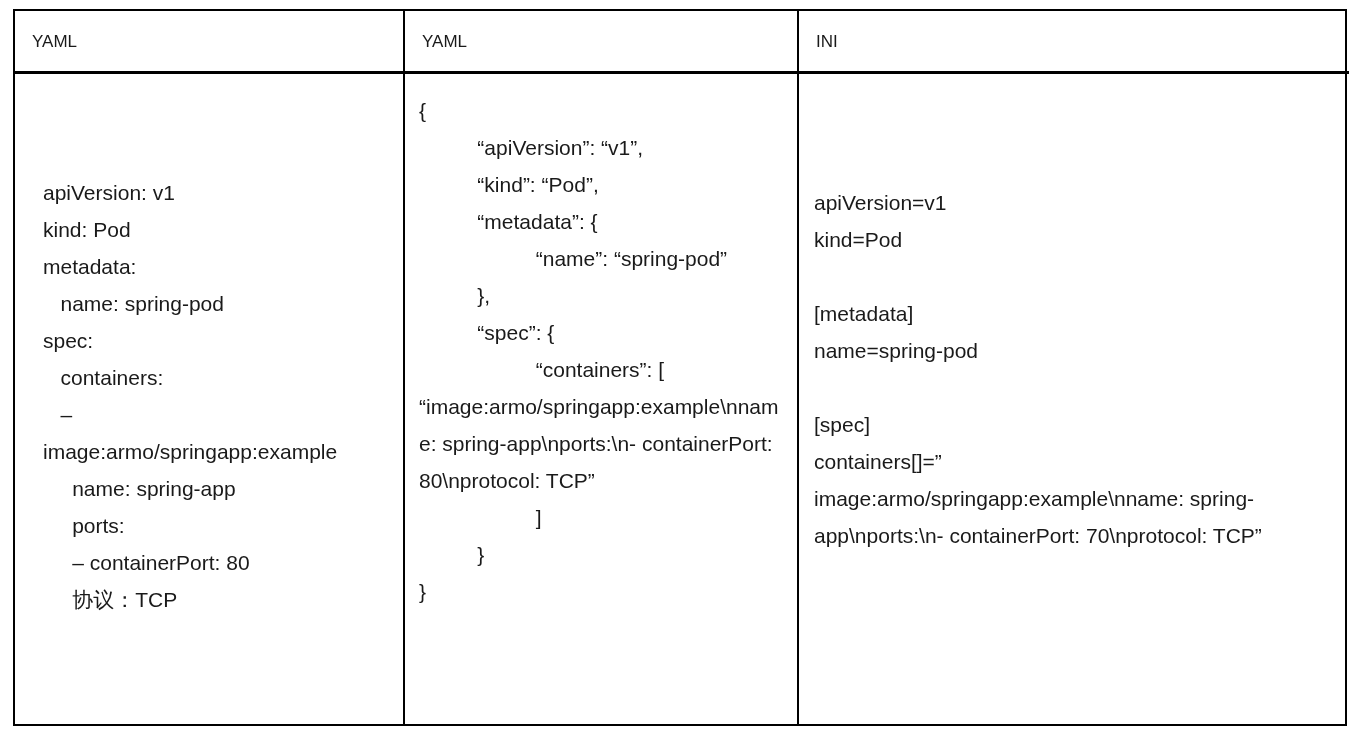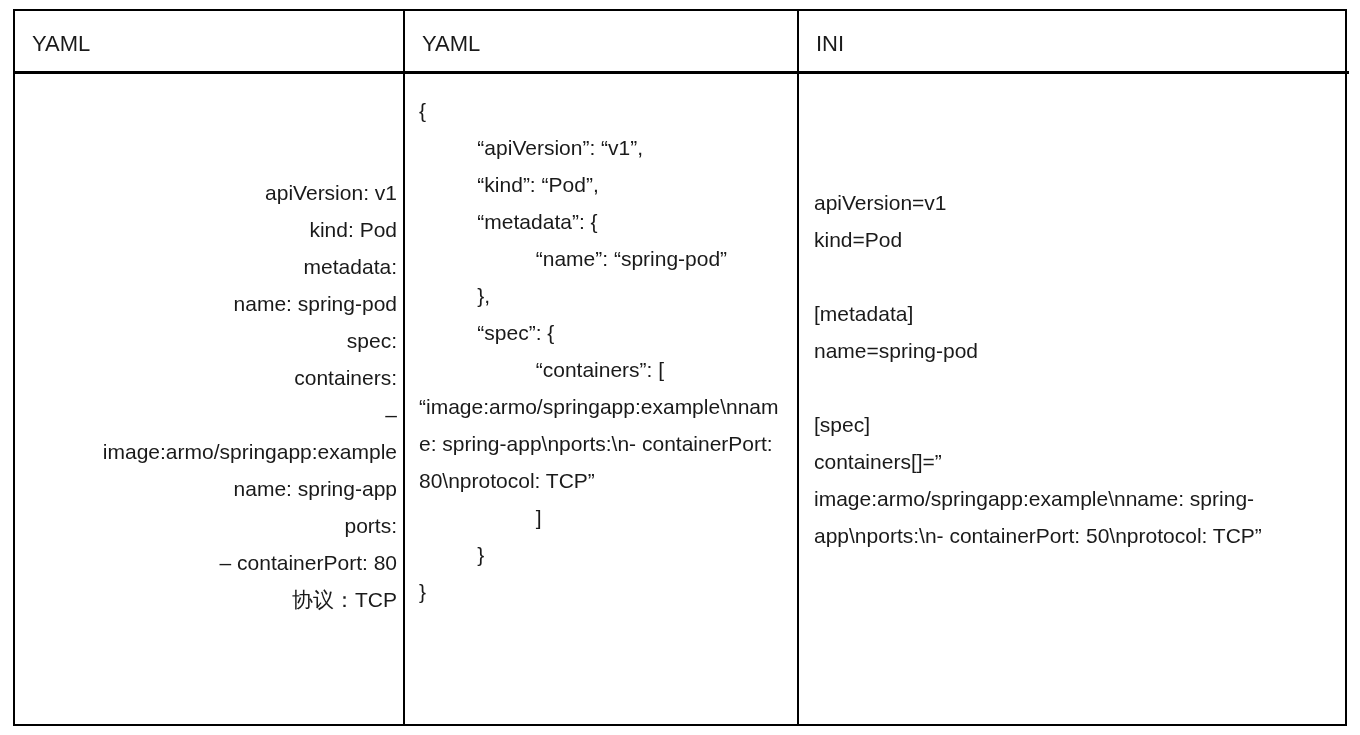--- a/index.html
+++ b/index.html
@@ -57,7 +57,7 @@
   }
 
   .hdr-label {
-    font-size: 22px;
+    font-size: 17px;
     line-height: 1;
     font-weight: 400;
     text-align: left;

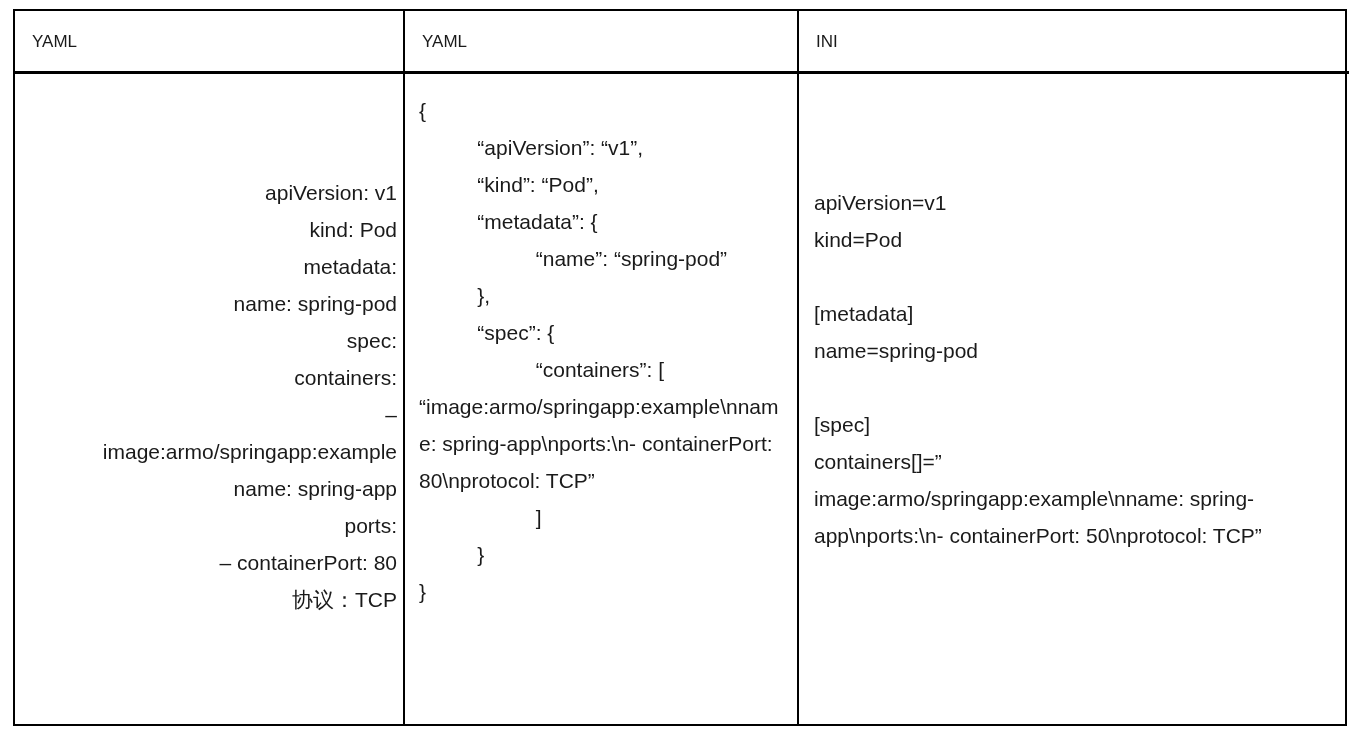--- a/index.html
+++ b/index.html
@@ -82,7 +82,6 @@
 
   .yaml-block {
     padding: 100px 6px 0 28px;
-    text-align: right;
   }
 
   .json-block {

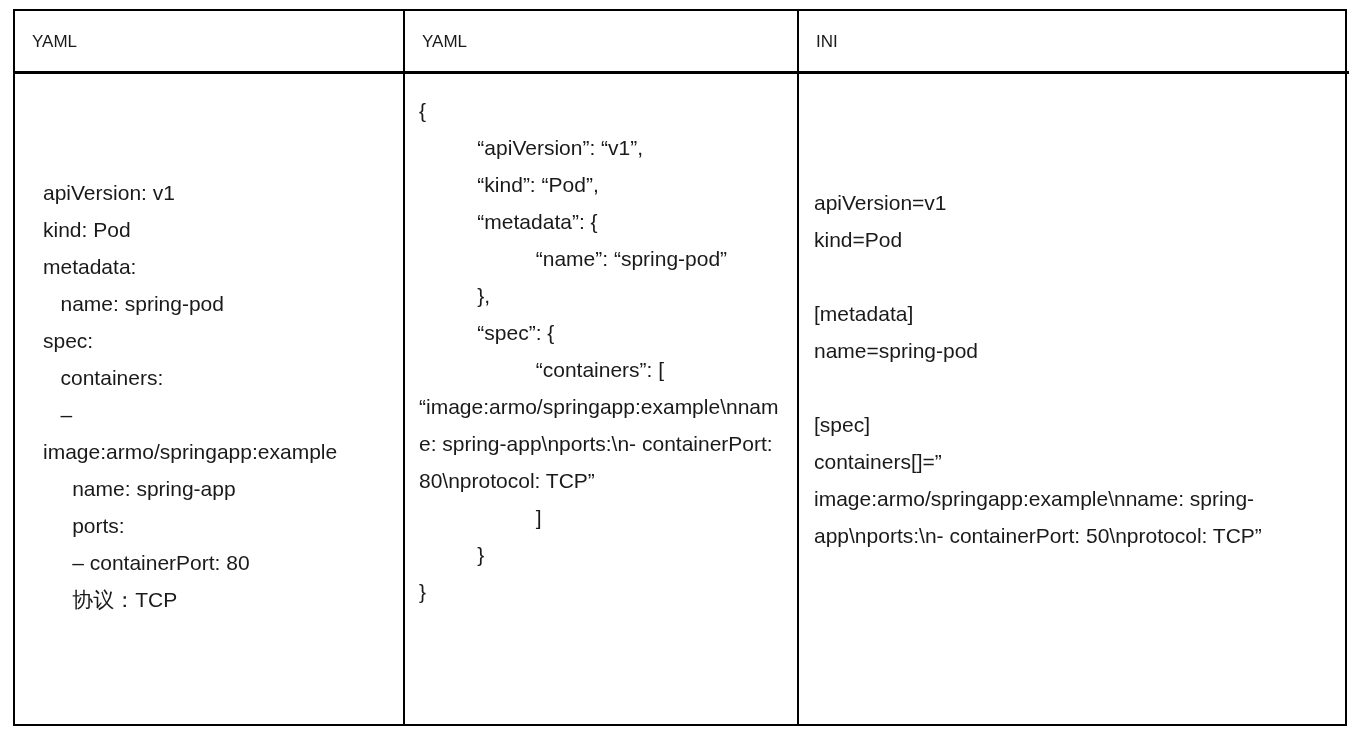--- a/index.html
+++ b/index.html
@@ -154,7 +154,7 @@
 
 [spec]
 containers[]=”
-image:armo/springapp:example\nname: spring-app\nports:\n- containerPort: 50\nprotocol: TCP”</div>
+image:armo/springapp:example\nname: spring-app\nports:\n- containerPort: 70\nprotocol: TCP”</div>
         </td>
       </tr>
     </tbody>

